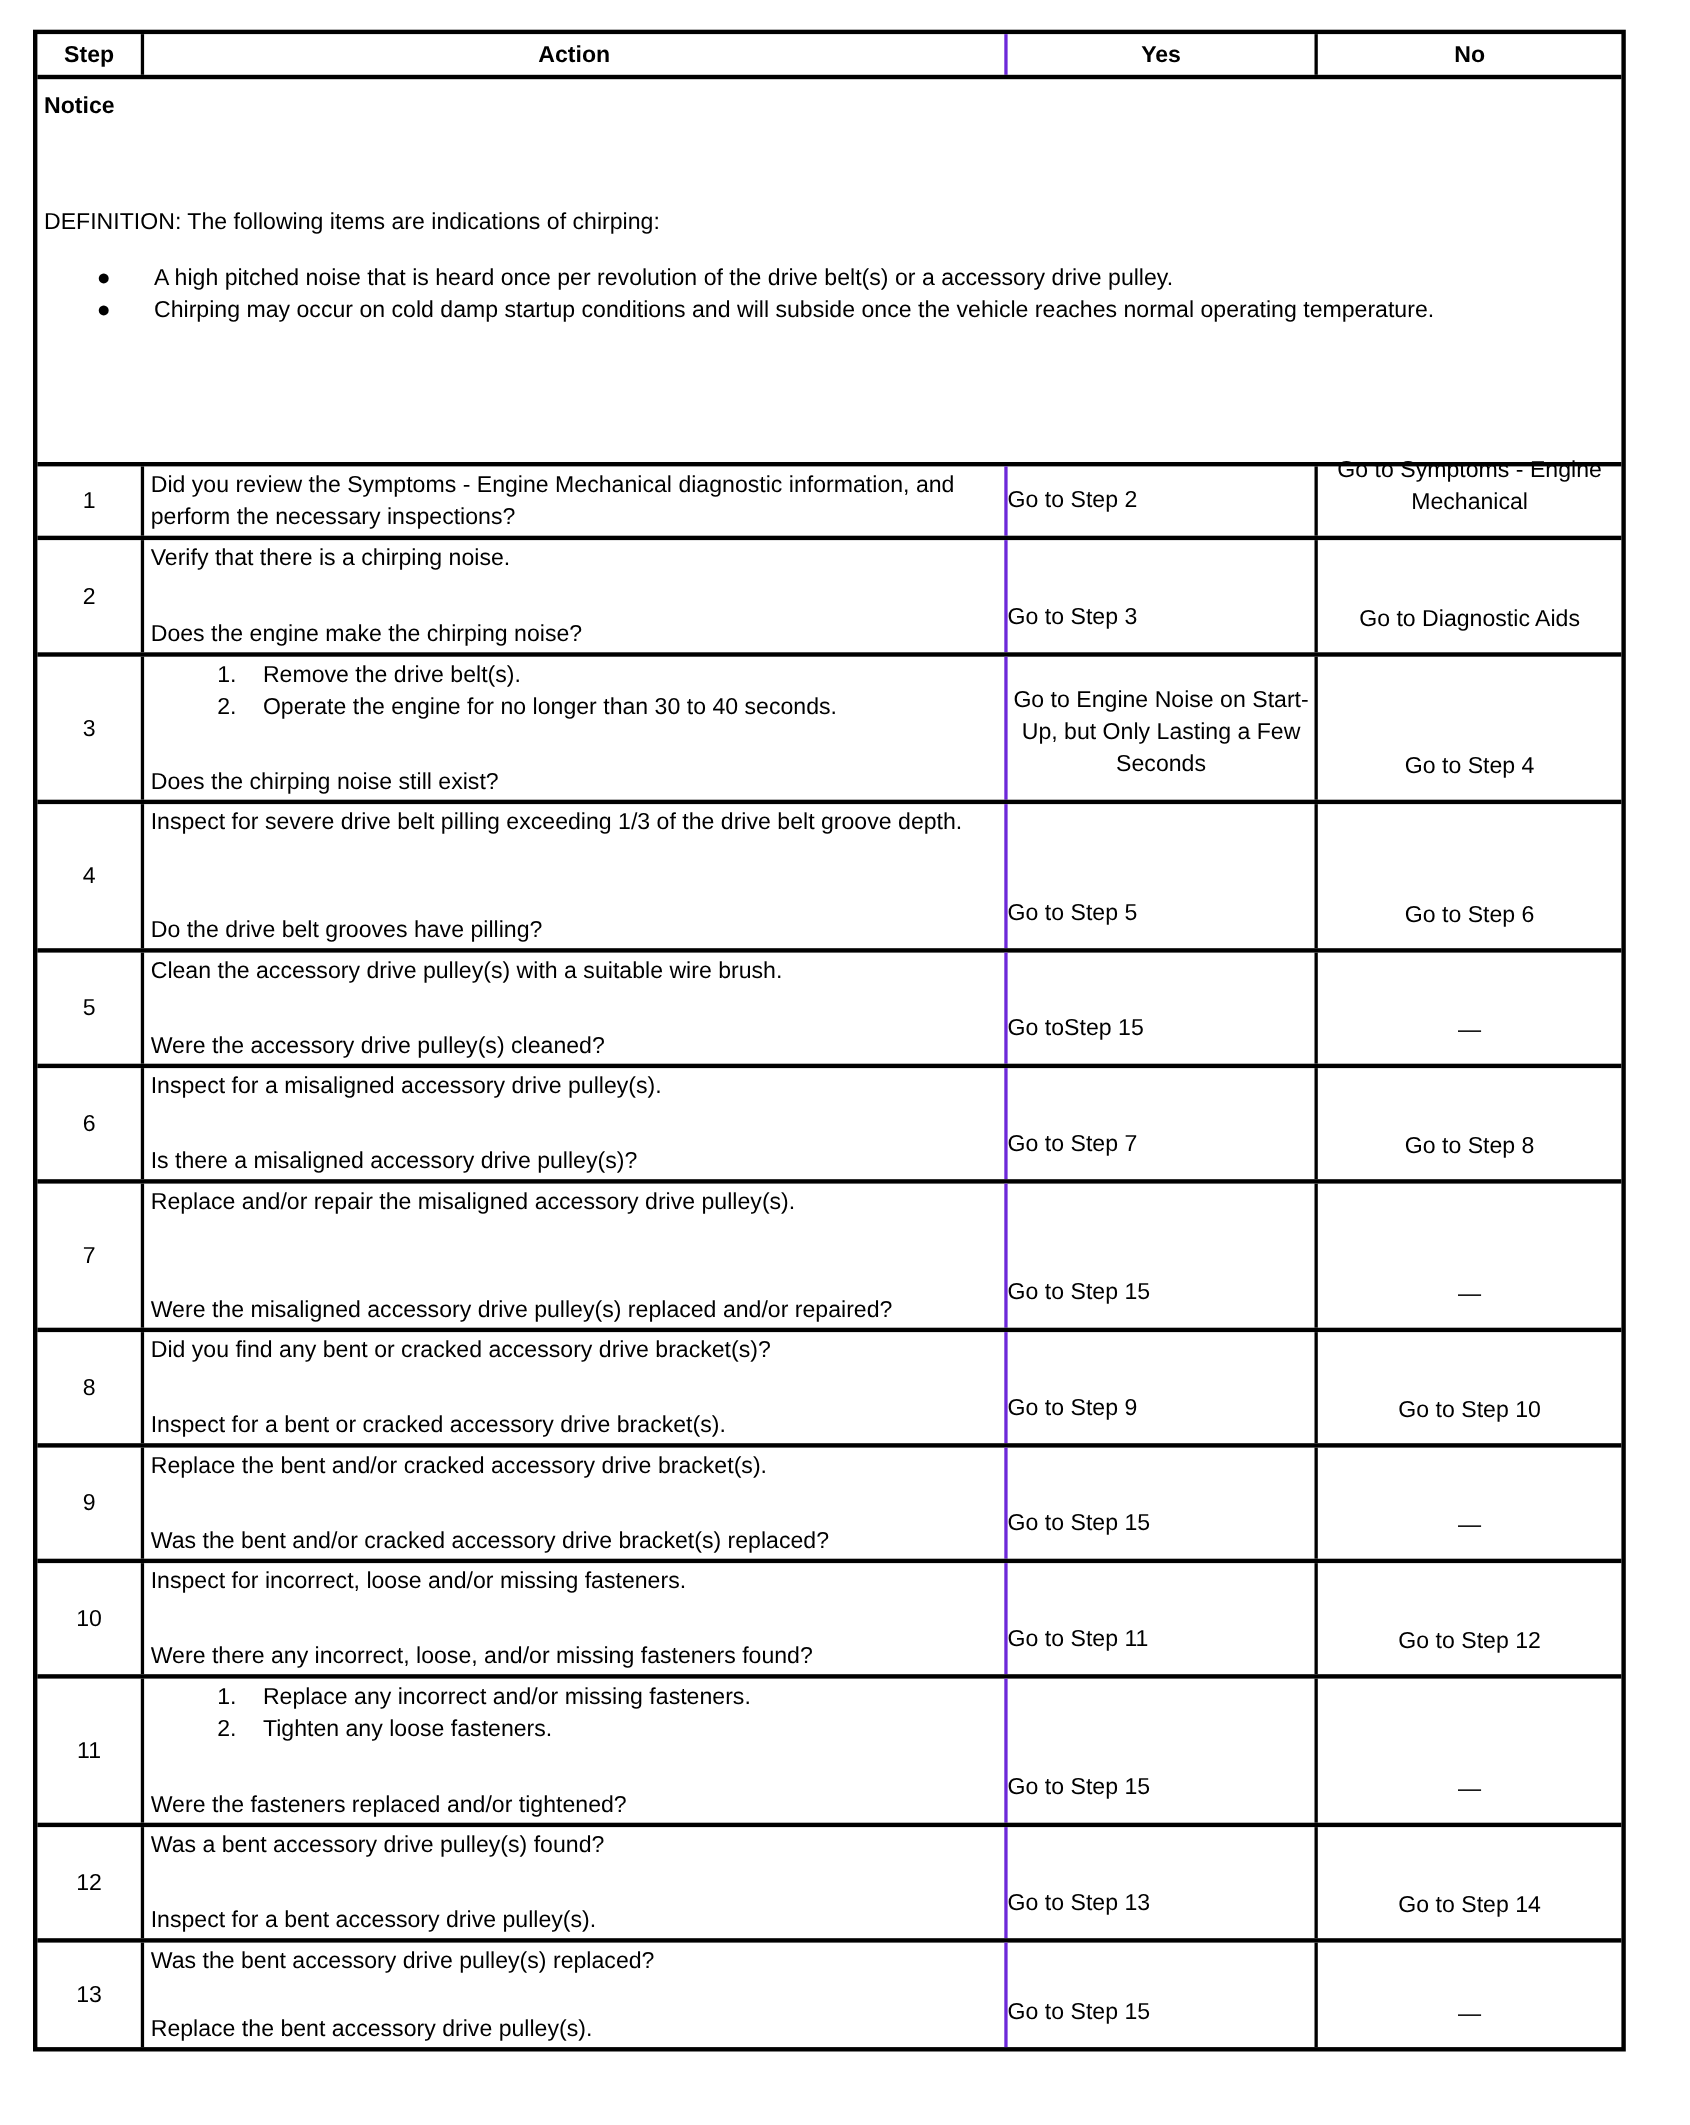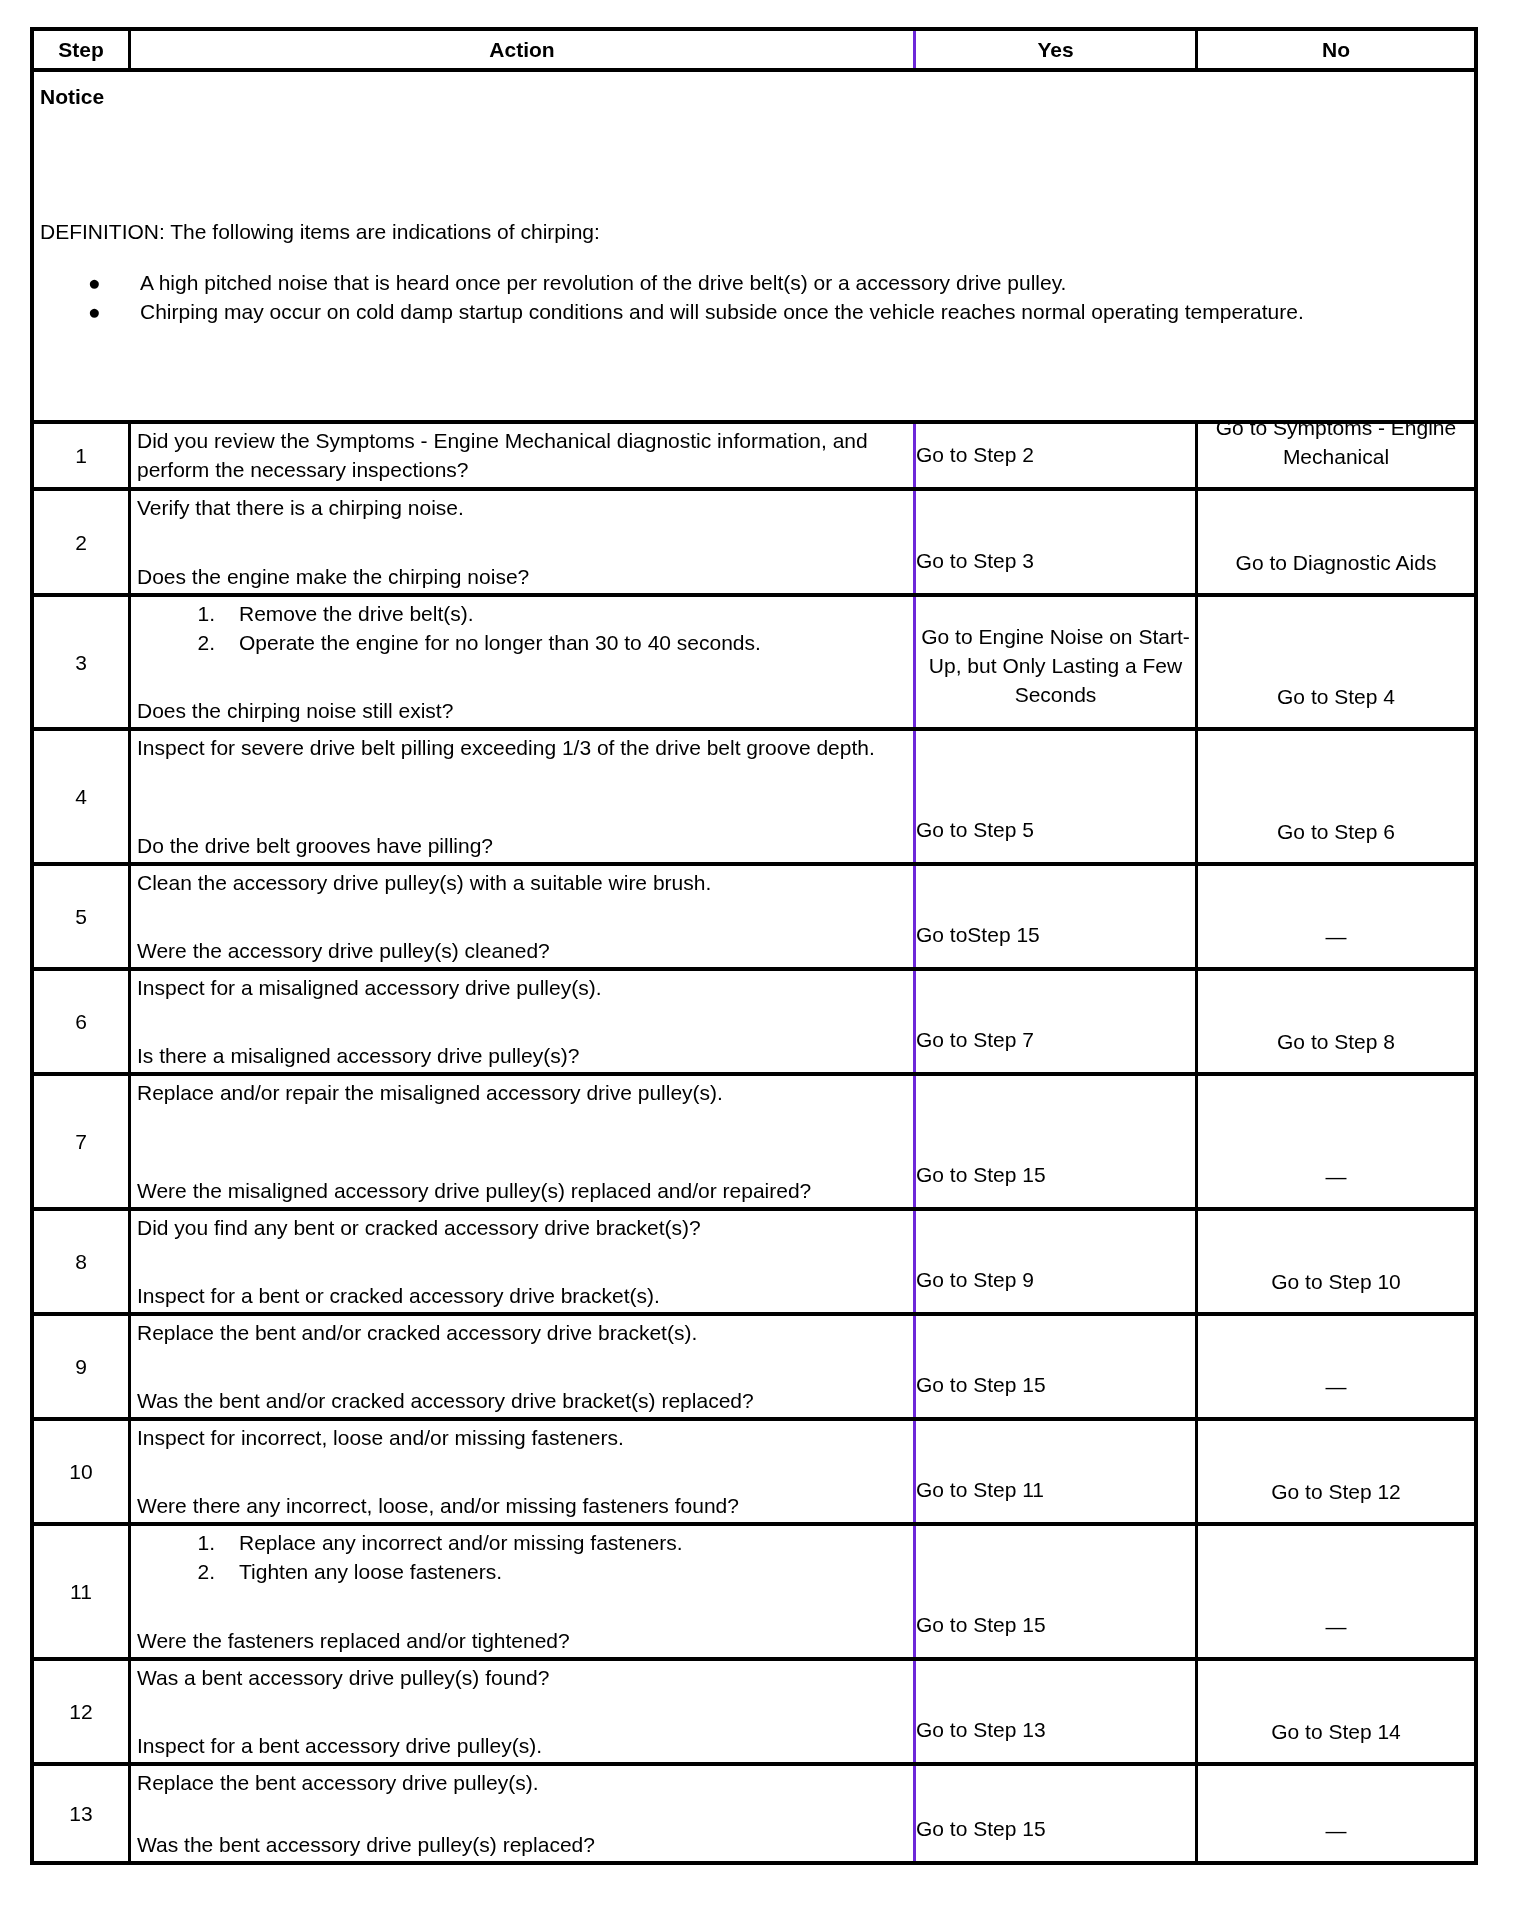--- a/index.html
+++ b/index.html
@@ -15,7 +15,7 @@
   .hdr .cell { font-weight:bold; align-items:center; justify-content:center; display:flex; padding:16px; height:37px; }
   .notice { padding:10px 6px; font-size:21px; line-height:29px; height:348px; box-sizing:border-box; }
   .notice .title { font-weight:bold; }
-  .notice .def { margin-top:106px; }
+  .notice .def { margin-top:76px; }
   .notice ul { margin:22px 0 0 0; padding-left:100px; list-style:none; }
   .notice li { position:relative; }
   .notice li .bullet { position:absolute; left:-52px; top:0; }

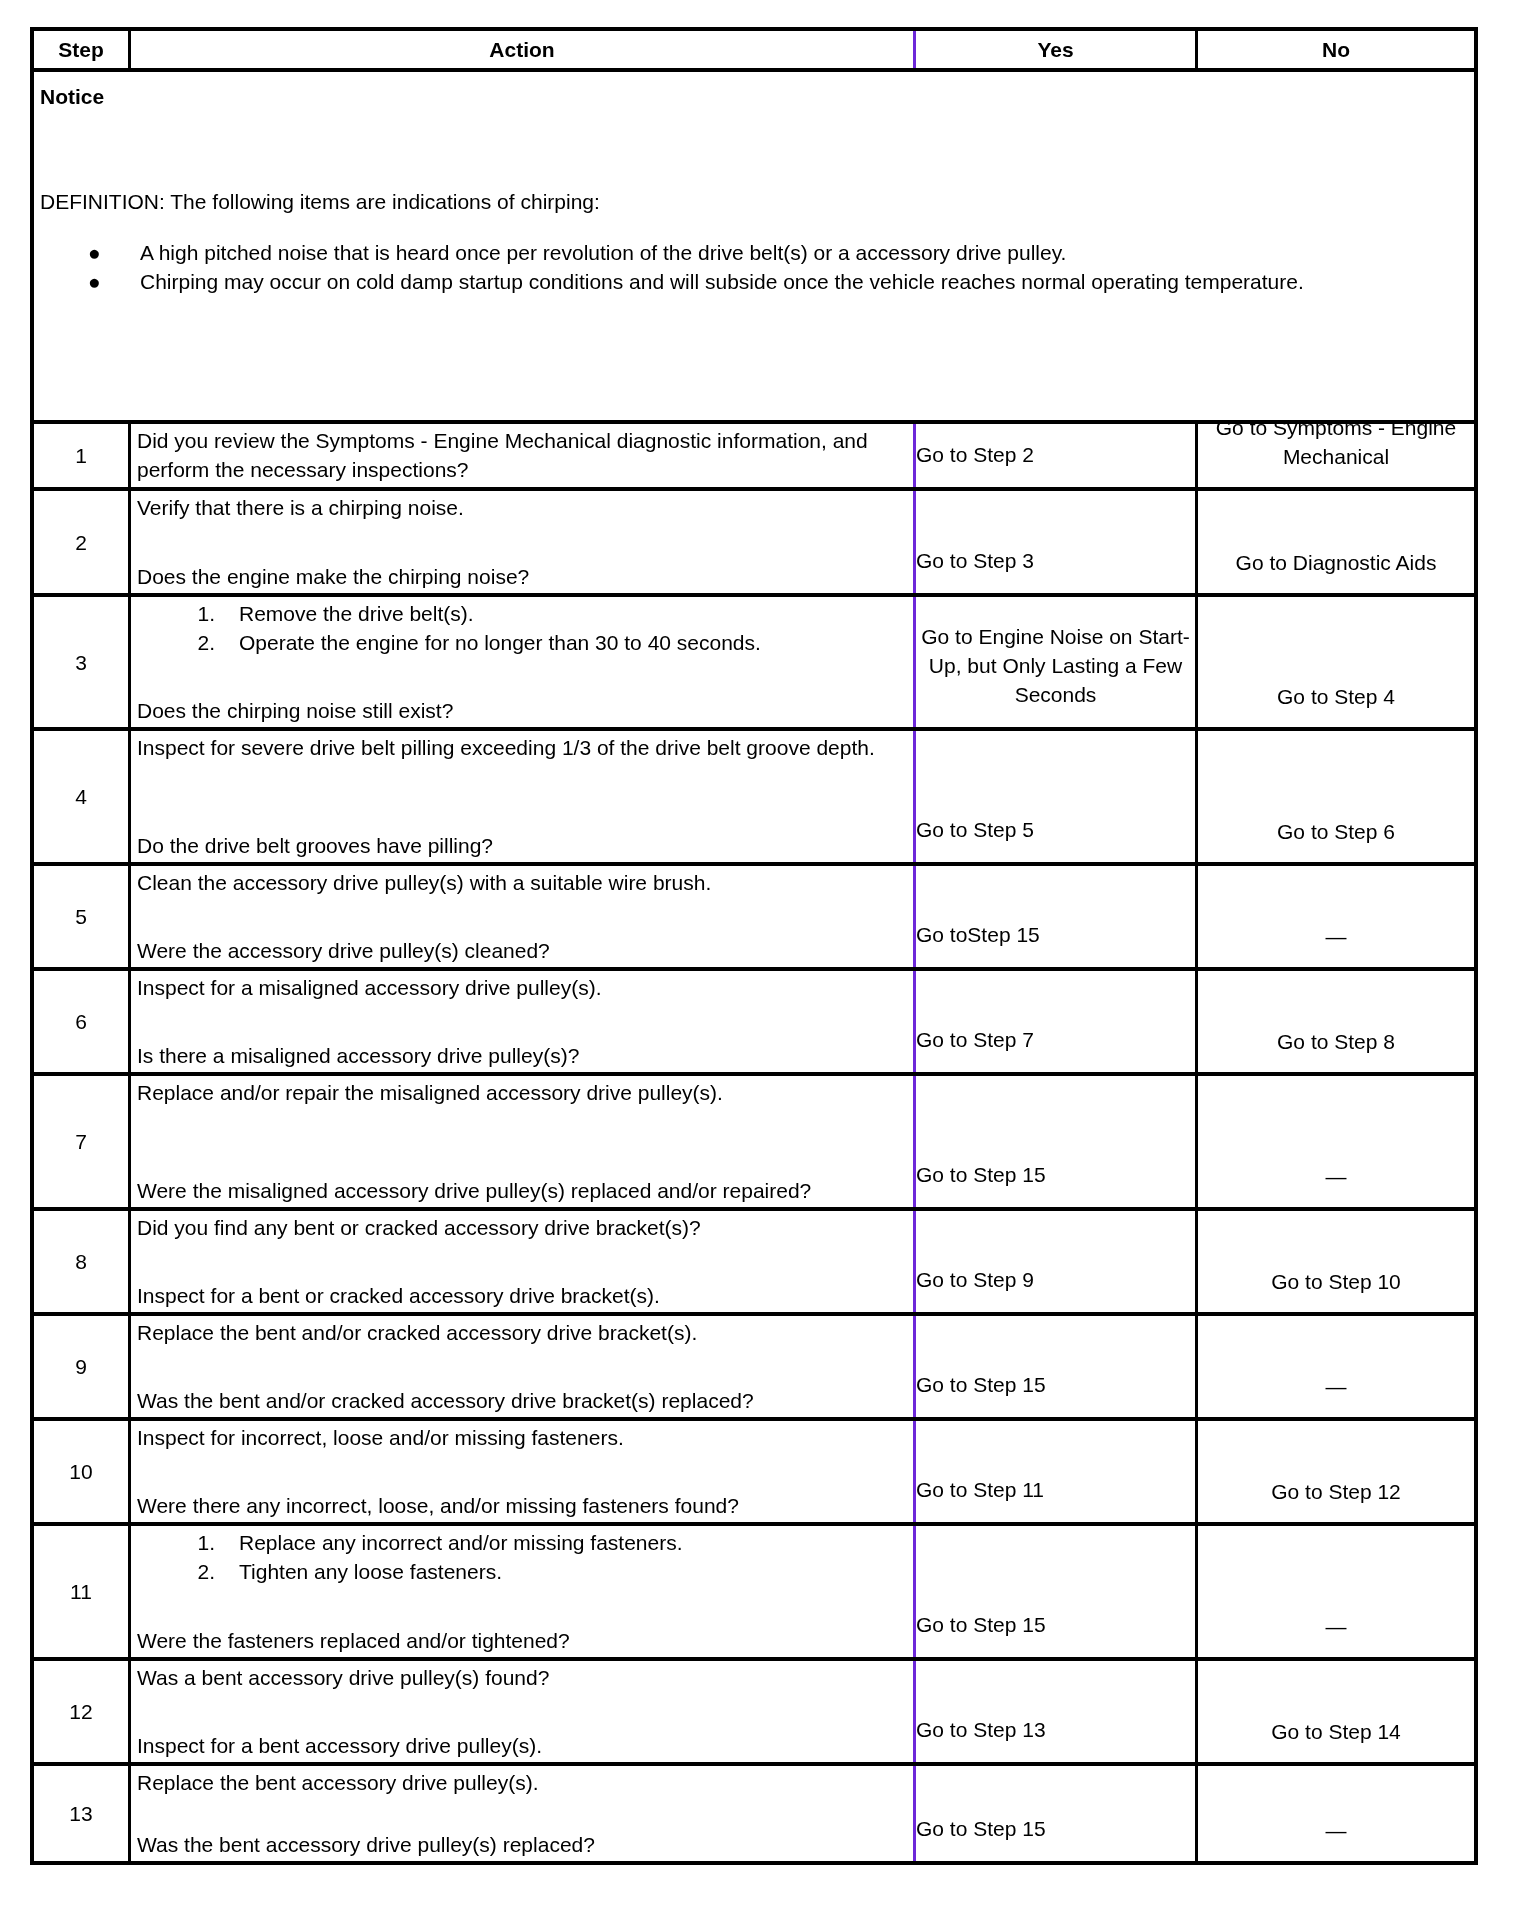--- a/index.html
+++ b/index.html
@@ -223,8 +223,8 @@
       <div class="row" style="height: 99px;">
         <div class="cell c-step">13</div>
         <div class="cell c-act">
+          <div>Was the bent accessory drive pulley(s) replaced?</div>
           <div>Replace the bent accessory drive pulley(s).</div>
-          <div>Was the bent accessory drive pulley(s) replaced?</div>
         </div>
         <div class="cell c-yes">
           <span>Go to Step 15</span>

